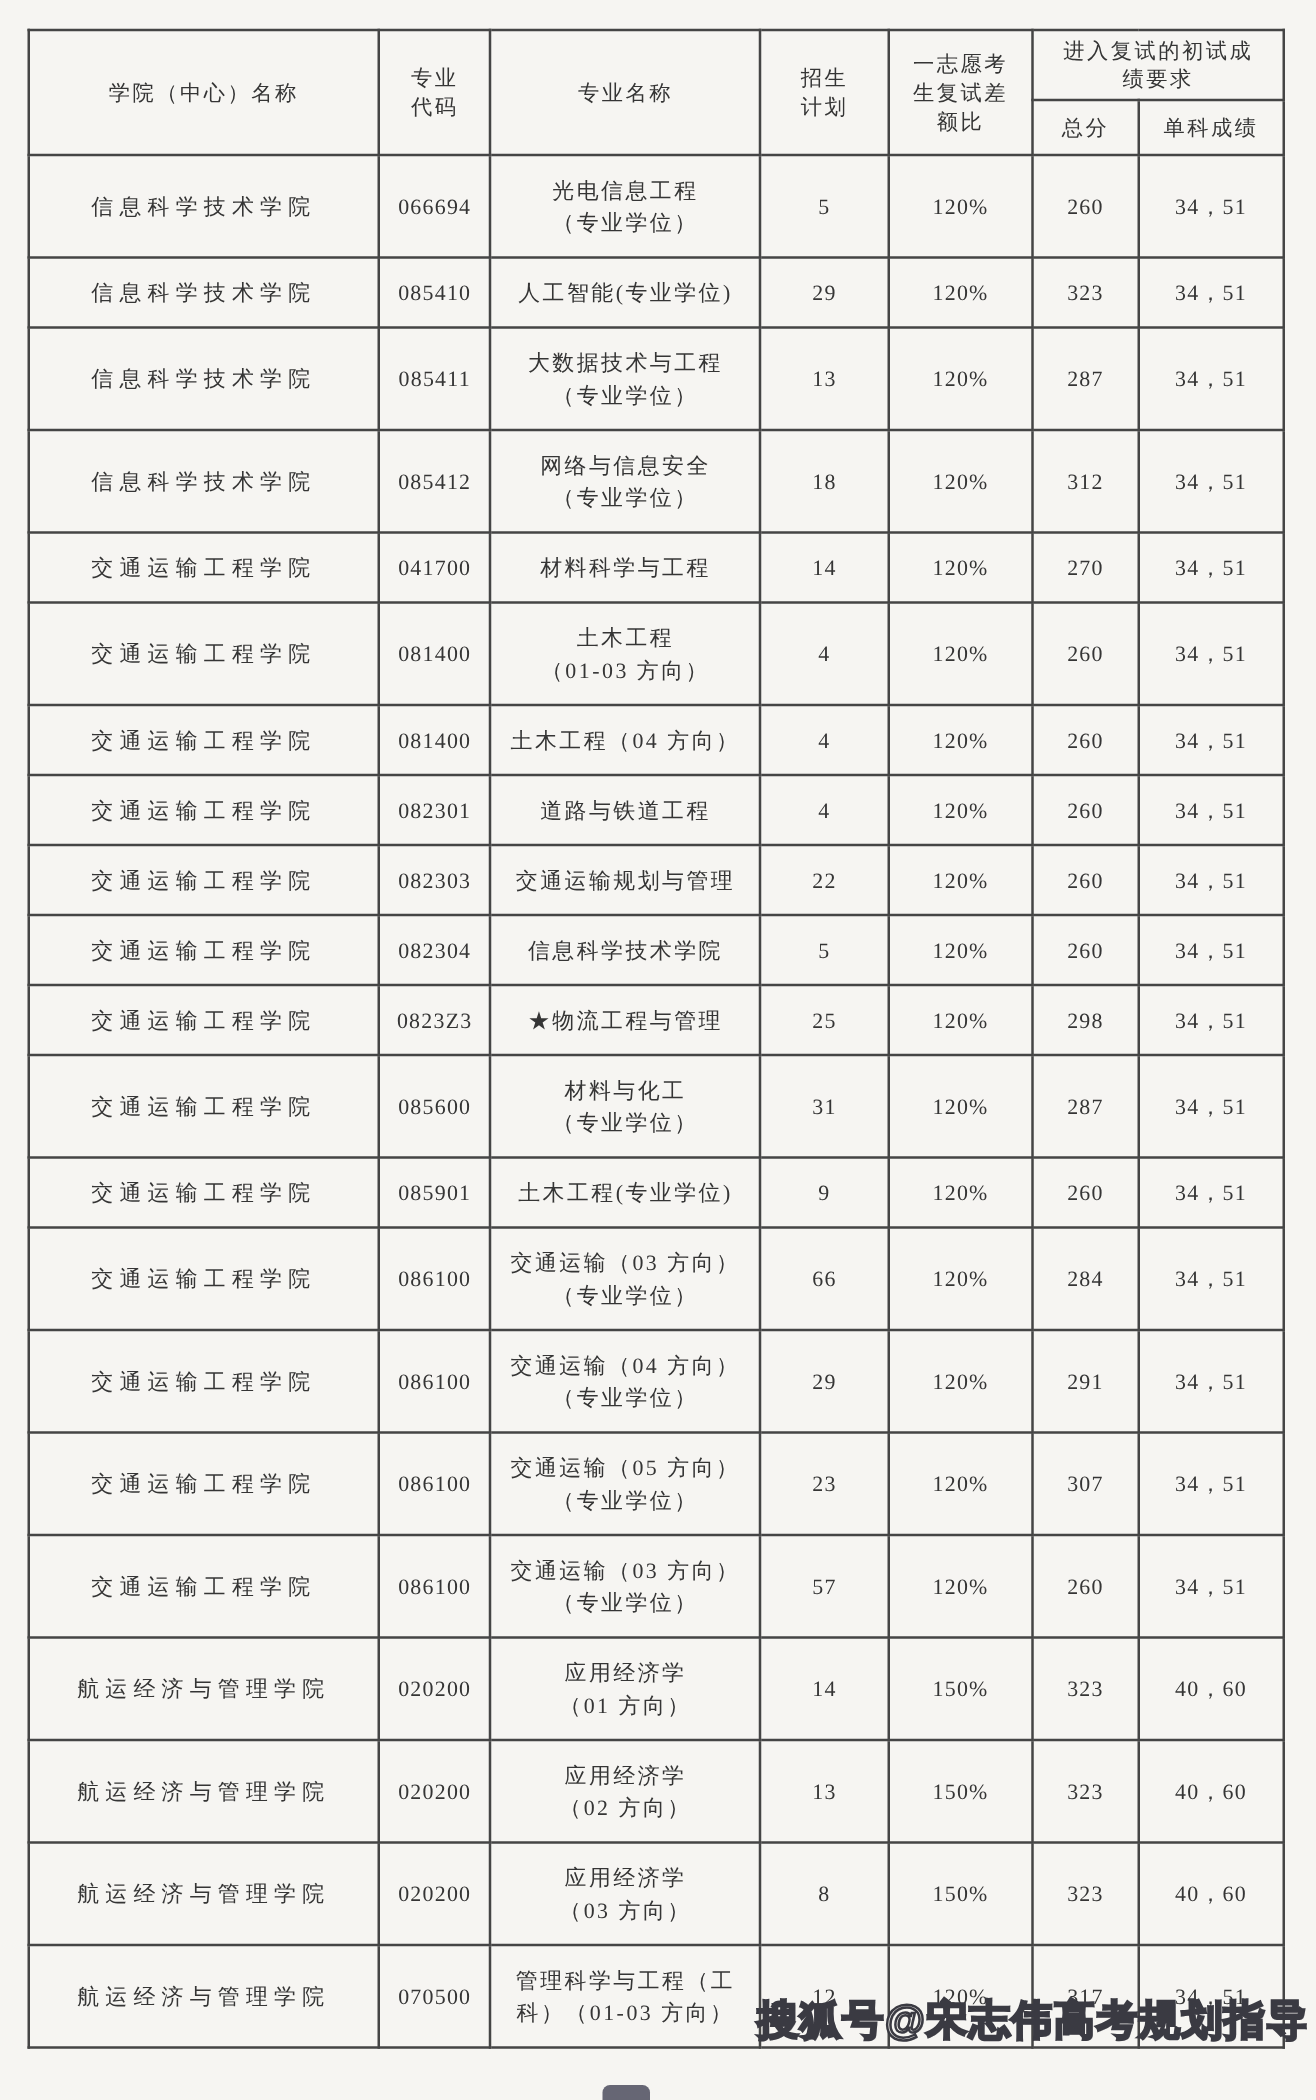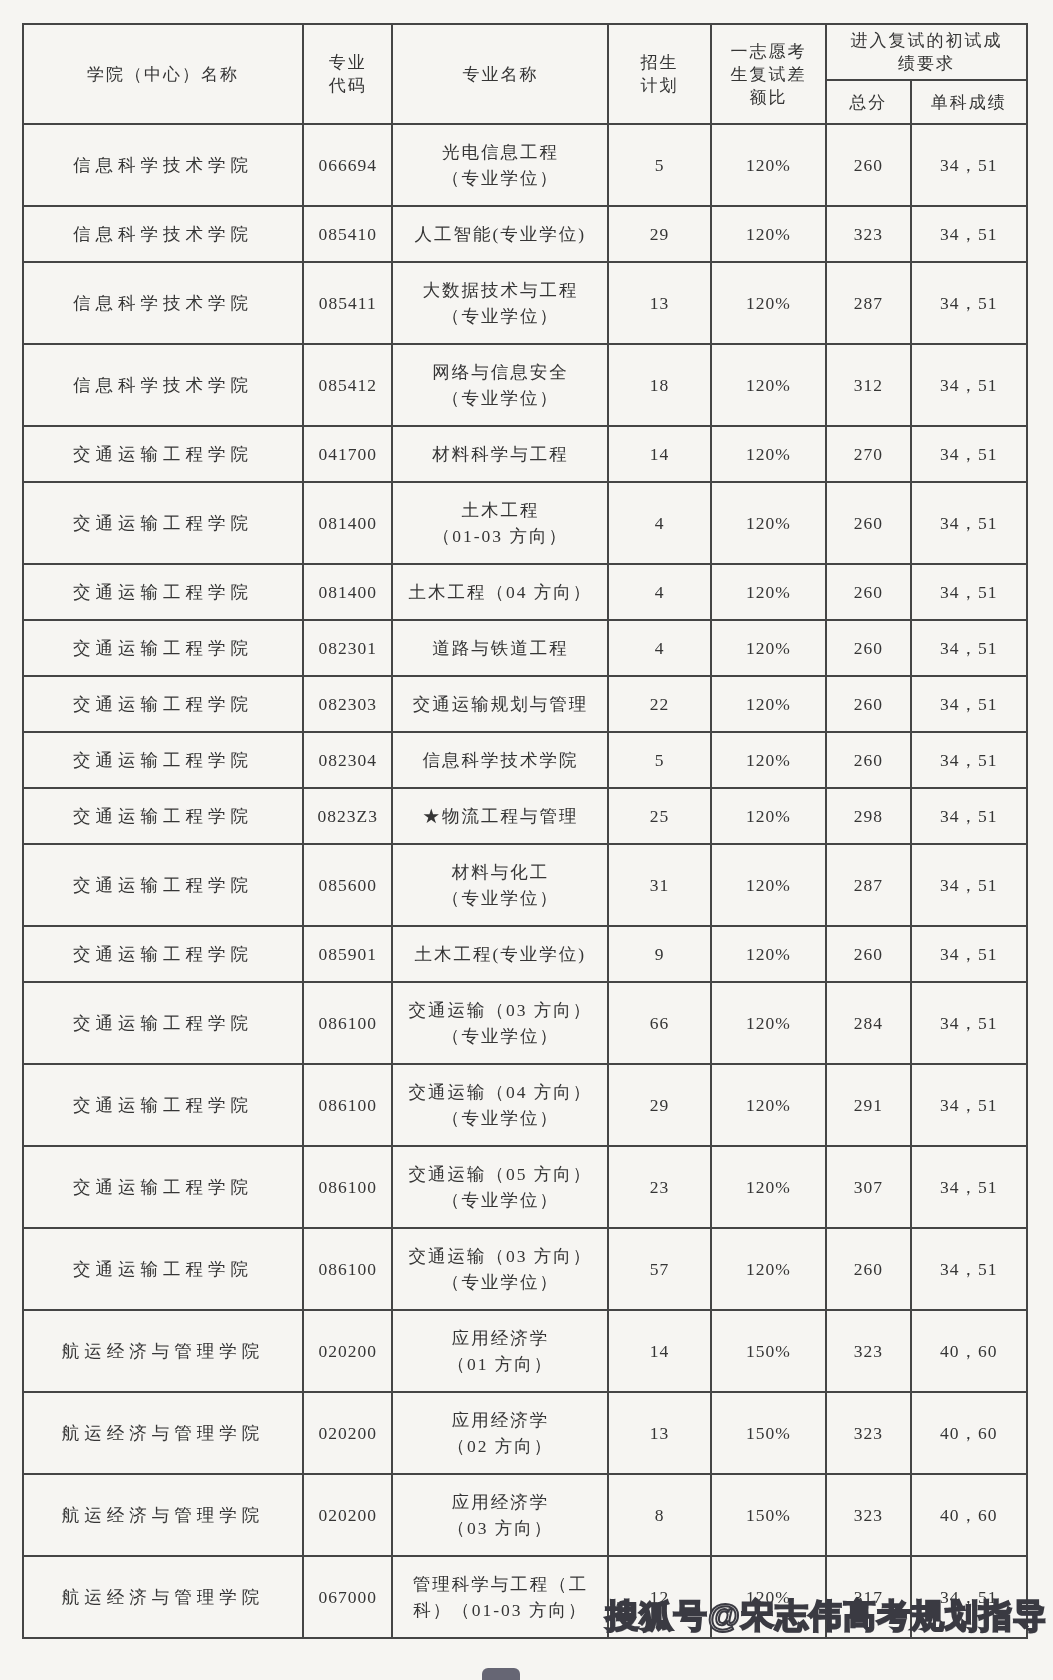--- a/index.html
+++ b/index.html
@@ -271,7 +271,7 @@
       </tr>
       <tr>
         <td class="cell-college">航运经济与管理学院</td>
-        <td class="cell-code">067000</td>
+        <td class="cell-code">070500</td>
         <td class="cell-major">管理科学与工程（工
 科）（01-03 方向）</td>
         <td class="cell-plan">12</td>

